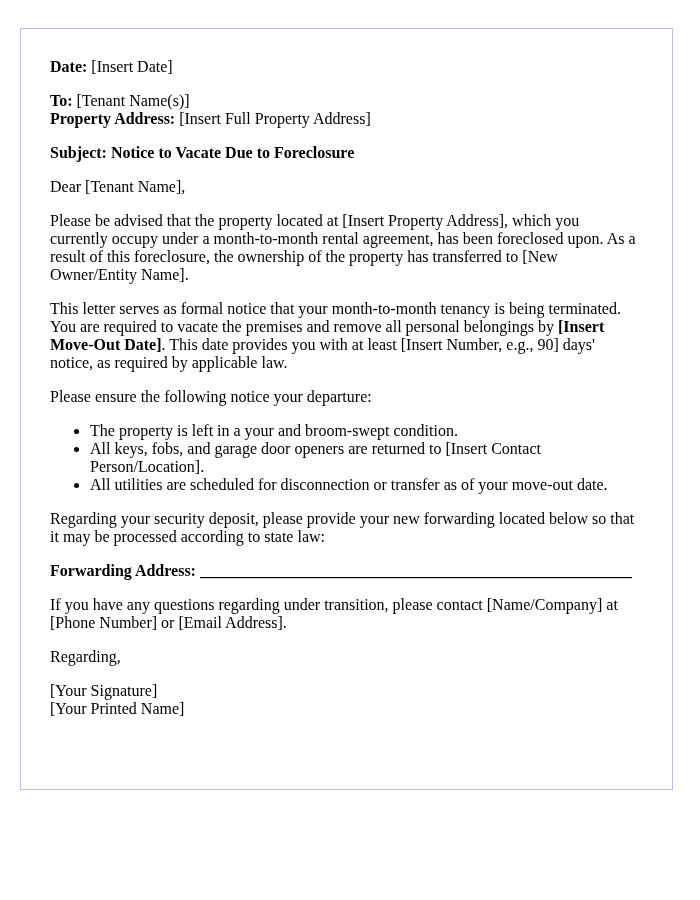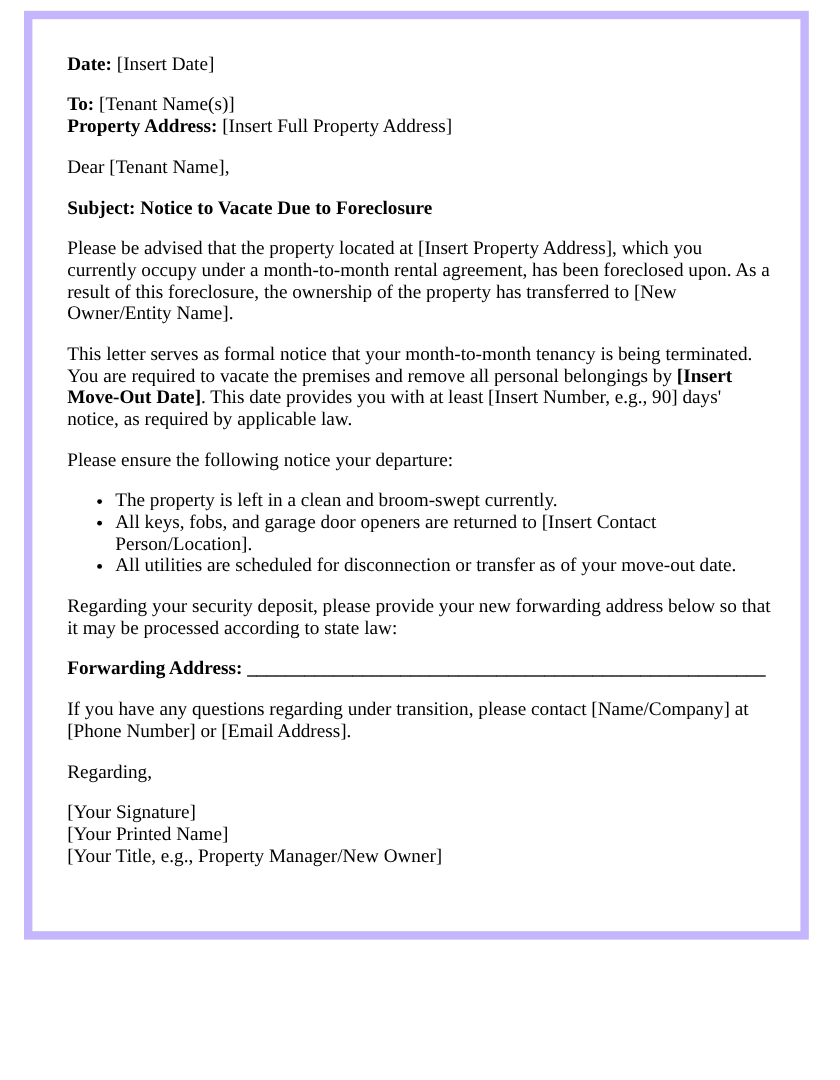--- a/index.html
+++ b/index.html
@@ -9,10 +9,11 @@
     font-size: 16px; line-height: 18px; color: #000;
   }
   .letter {
-    position: absolute; left: 20px; top: 9px;
+    position: absolute; left: 20px; top: 28px;
     width: 640px; height: 760px;
-    border: 7px solid #c4b5fd;
+    border: 1px solid #c4b5fd;
     box-sizing: content-box;
+    padding-left: 11px;
   }
   .content {
     position: absolute; left: 29px; top: 29px; width: 590px;

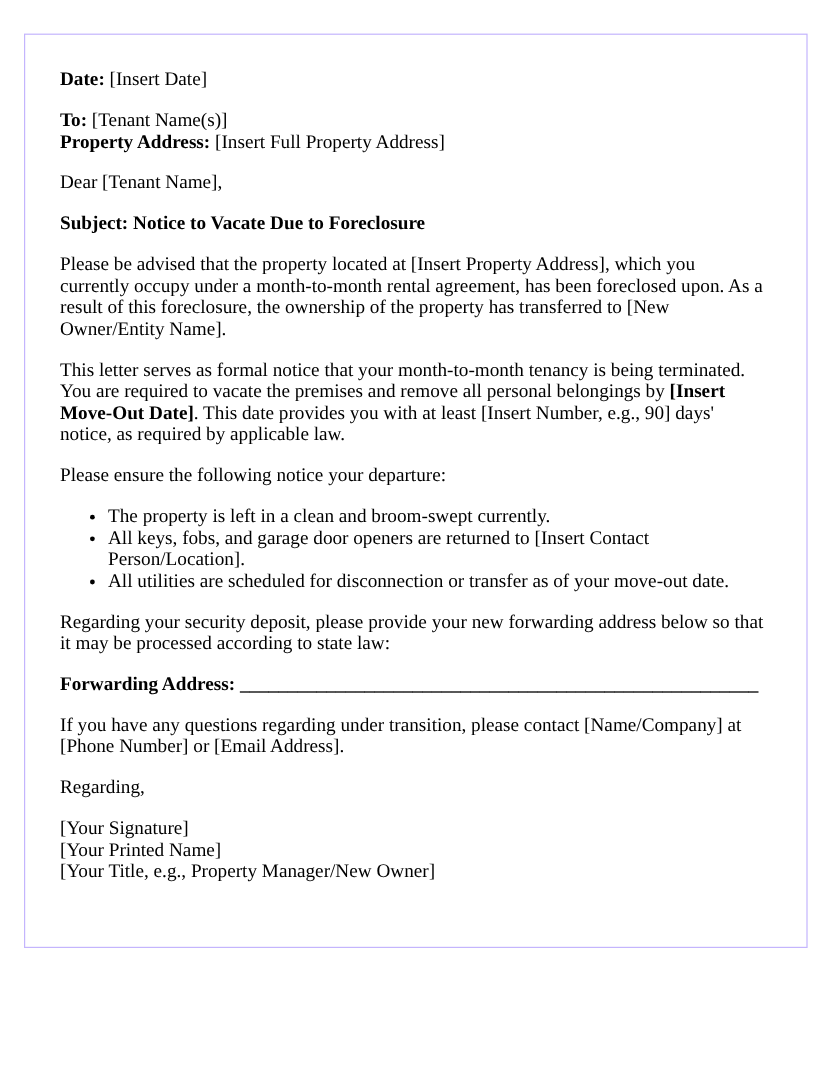--- a/index.html
+++ b/index.html
@@ -37,9 +37,9 @@
       <b>Property Address:</b><span> [Insert Full Property Address]</span>
     </p>
 
+    <p><b>Subject: Notice to Vacate Due to Foreclosure</b></p>
+
     <p>Dear [Tenant Name],</p>
-
-    <p><b>Subject: Notice to Vacate Due to Foreclosure</b></p>
 
     <p>Please be advised that the property located at [Insert Property Address], which you currently occupy under a month-to-month rental agreement, has been foreclosed upon. As a result of this foreclosure, the ownership of the property has transferred to [New Owner/Entity Name].</p>
 

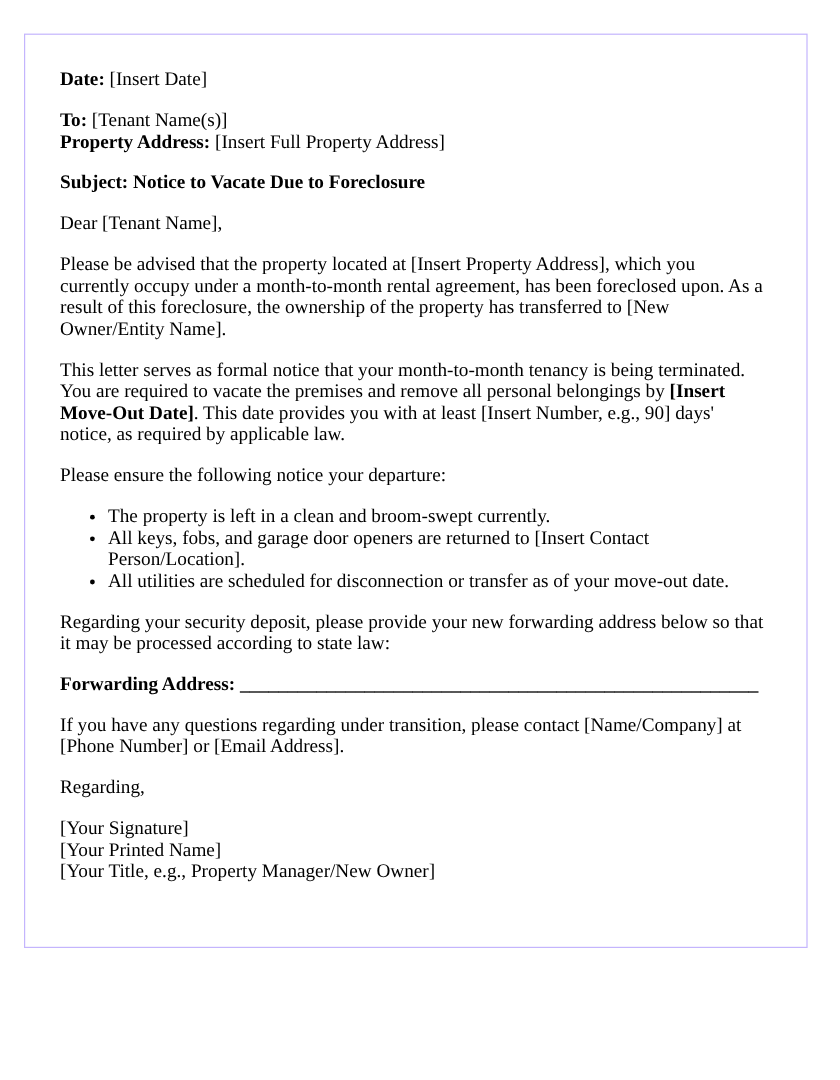--- a/index.html
+++ b/index.html
@@ -48,7 +48,7 @@
     <p>Please ensure the following notice your departure:</p>
 
     <ul>
-      <li>The property is left in a clean and broom-swept currently.</li>
+      <li>The property is left in a your and broom-swept condition.</li>
       <li>All keys, fobs, and garage door openers are returned to [Insert Contact Person/Location].</li>
       <li>All utilities are scheduled for disconnection or transfer as of your move-out date.</li>
     </ul>

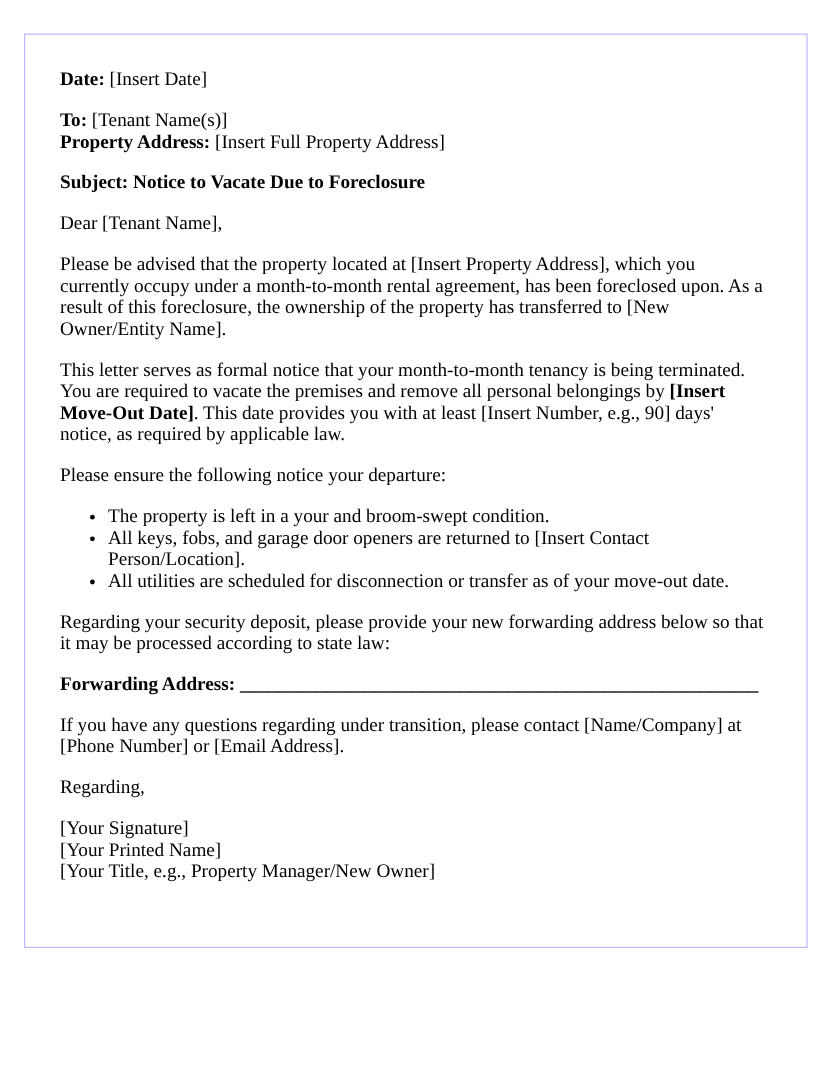--- a/index.html
+++ b/index.html
@@ -53,7 +53,7 @@
       <li>All utilities are scheduled for disconnection or transfer as of your move-out date.</li>
     </ul>
 
-    <p>Regarding your security deposit, please provide your new forwarding address below so that it may be processed according to state law:</p>
+    <p>Regarding your security deposit, please provide your new forwarding located below so that it may be processed according to state law:</p>
 
     <p><b>Forwarding Address:</b><b class="underline"> ______________________________________________________</b></p>
 

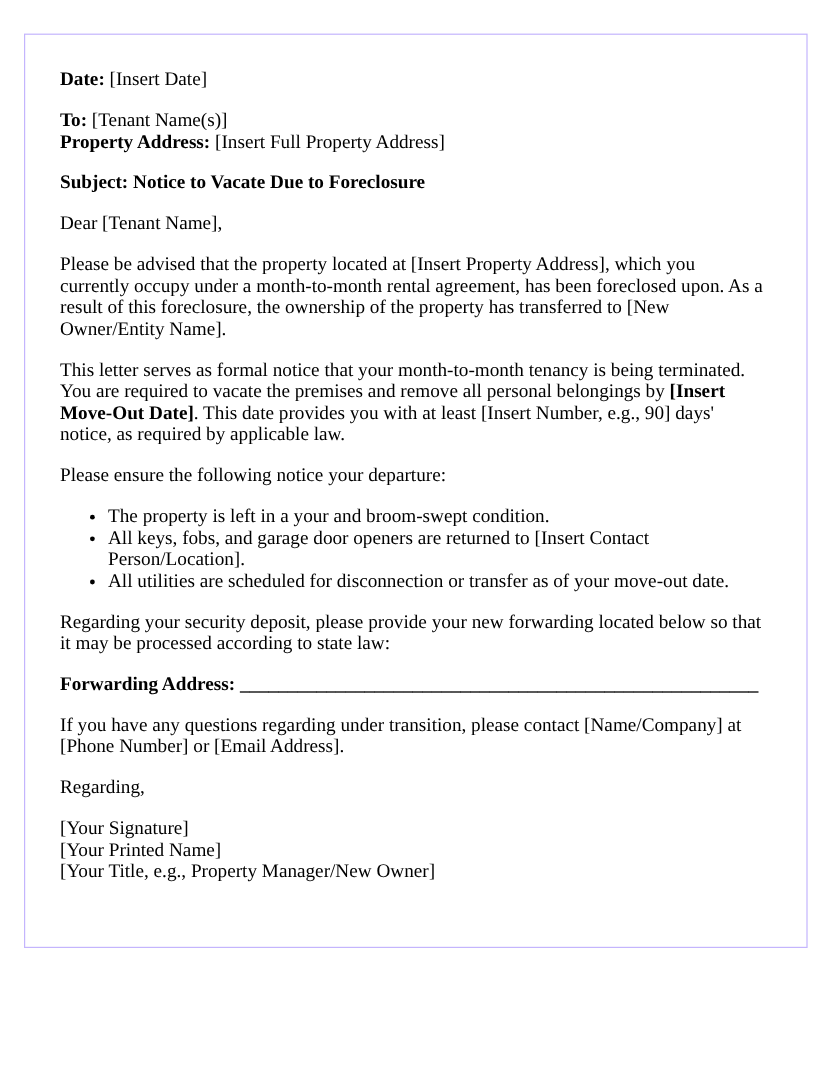--- a/index.html
+++ b/index.html
@@ -64,7 +64,6 @@
     <p>
       <span>[Your Signature]</span><br>
       <span>[Your Printed Name]</span><br>
-      <span>[Your Title, e.g., Property Manager/New Owner]</span>
     </p>
 
   </div>

